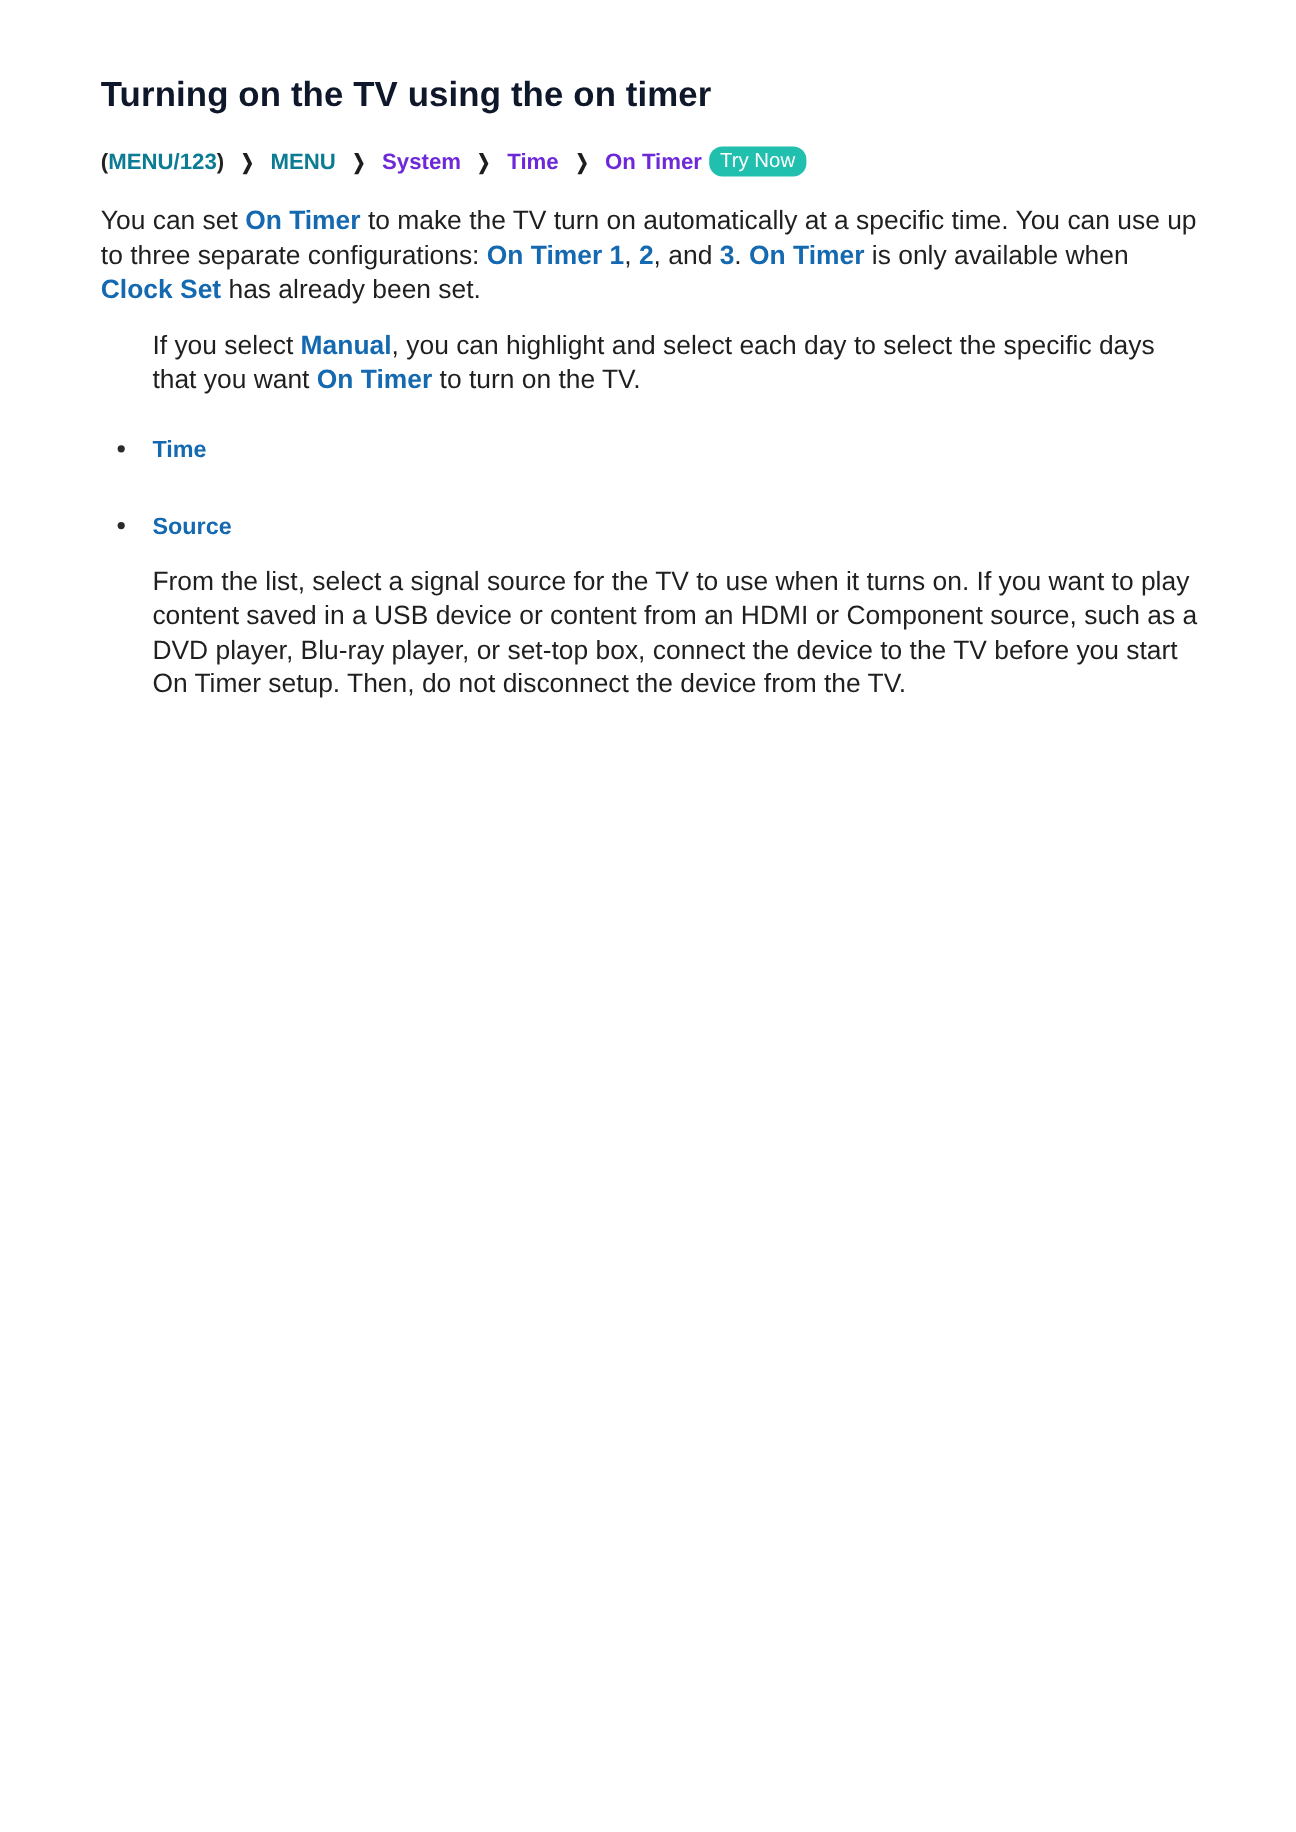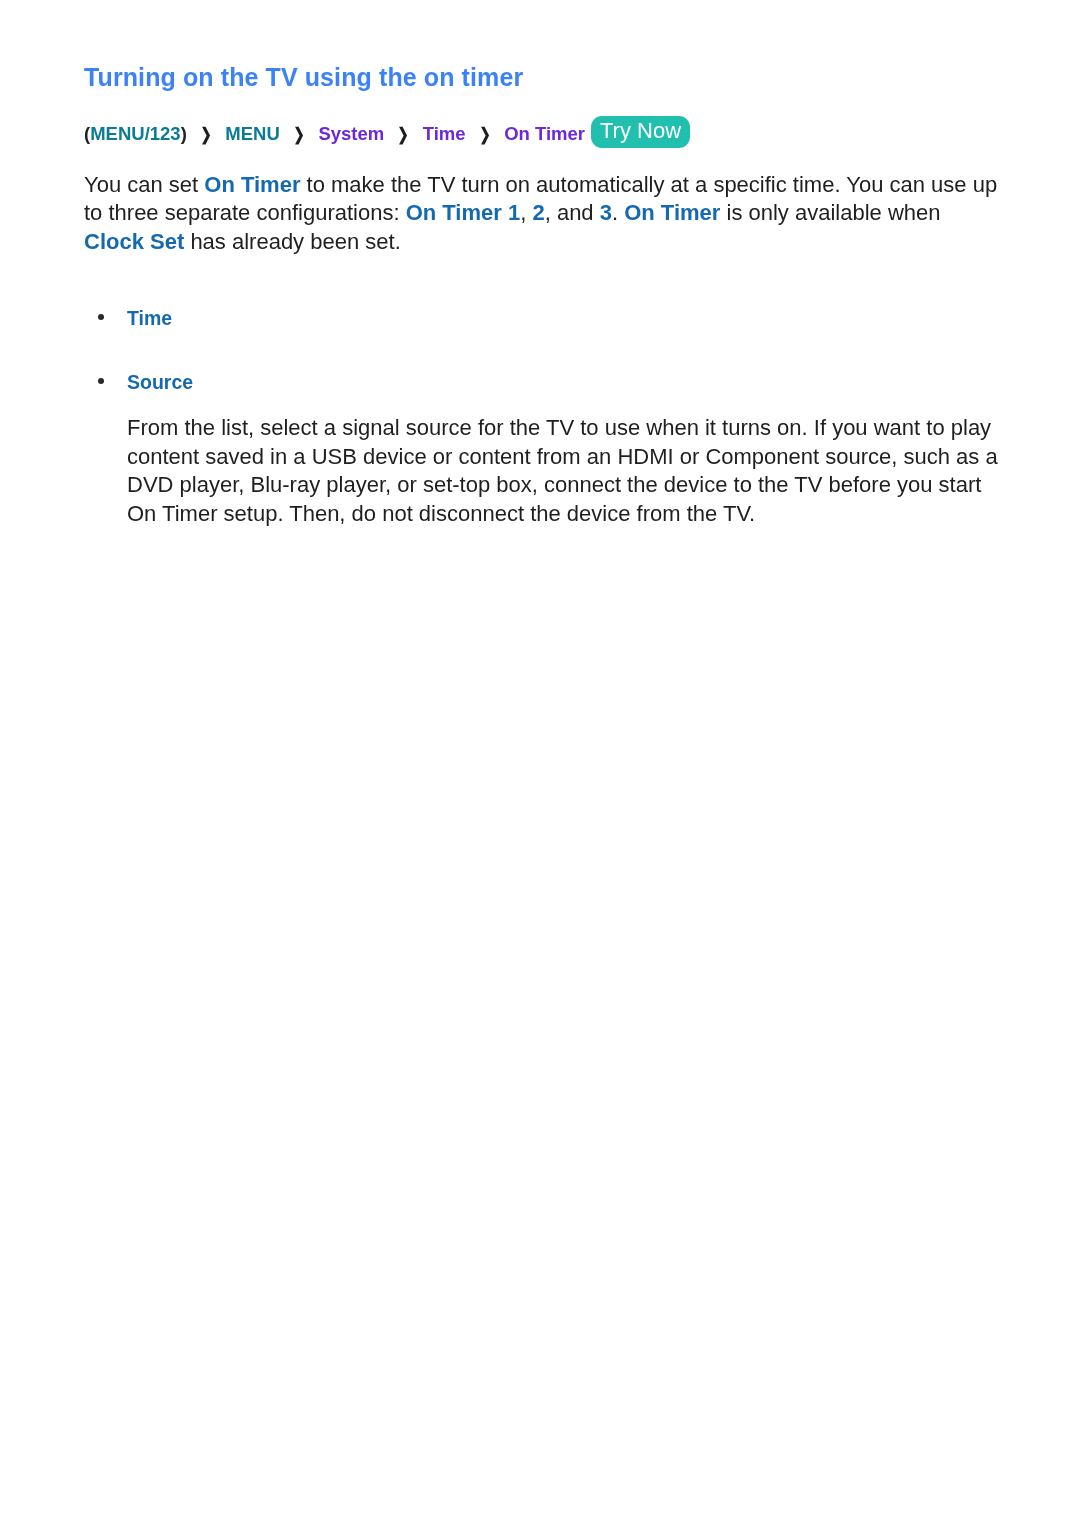--- a/index.html
+++ b/index.html
@@ -25,9 +25,9 @@
 
   
   .page-title {
-    font-size: 25px;
+    font-size: 29px;
     font-weight: bold;
-    color: #3b82f6;
+    color: #0f172a;
     letter-spacing: 0.1px;
     margin: 0 0 26px 0;
     line-height: 1.2;

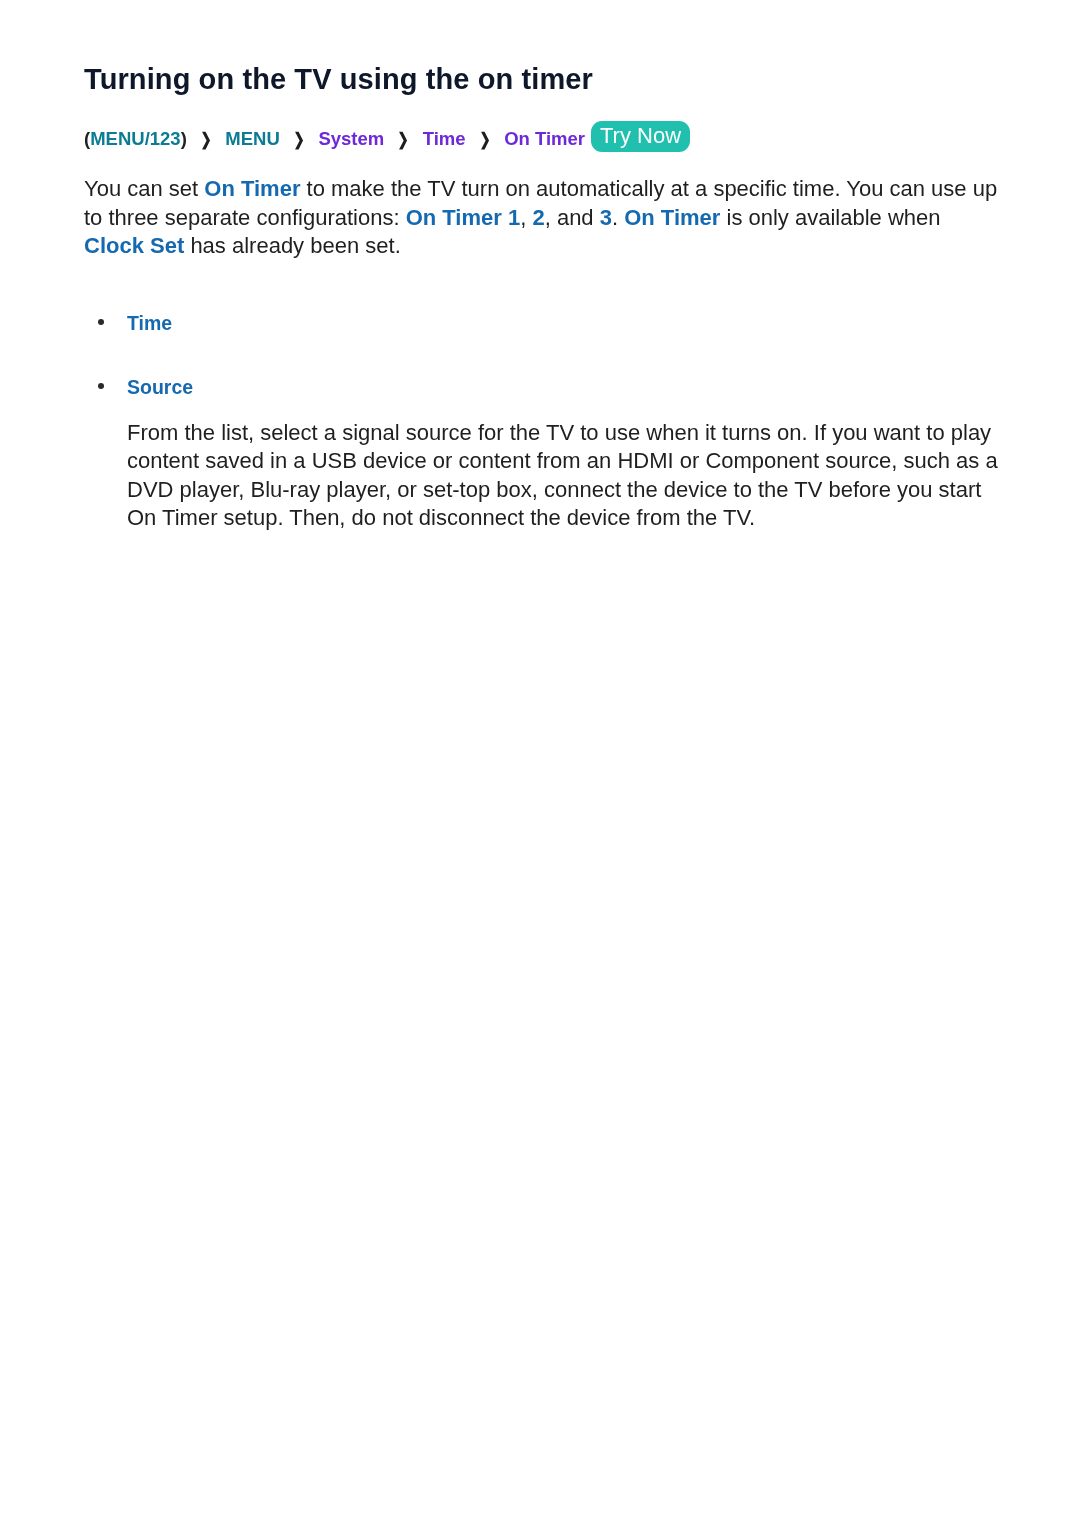--- a/index.html
+++ b/index.html
@@ -63,7 +63,7 @@
     display: inline-block;
     background: #20bfae;
     color: #ffffff;
-    font-size: 22px;
+    font-size: 17px;
     font-weight: normal;
     border-radius: 11px;
     padding: 1px 9px 3px 9px;

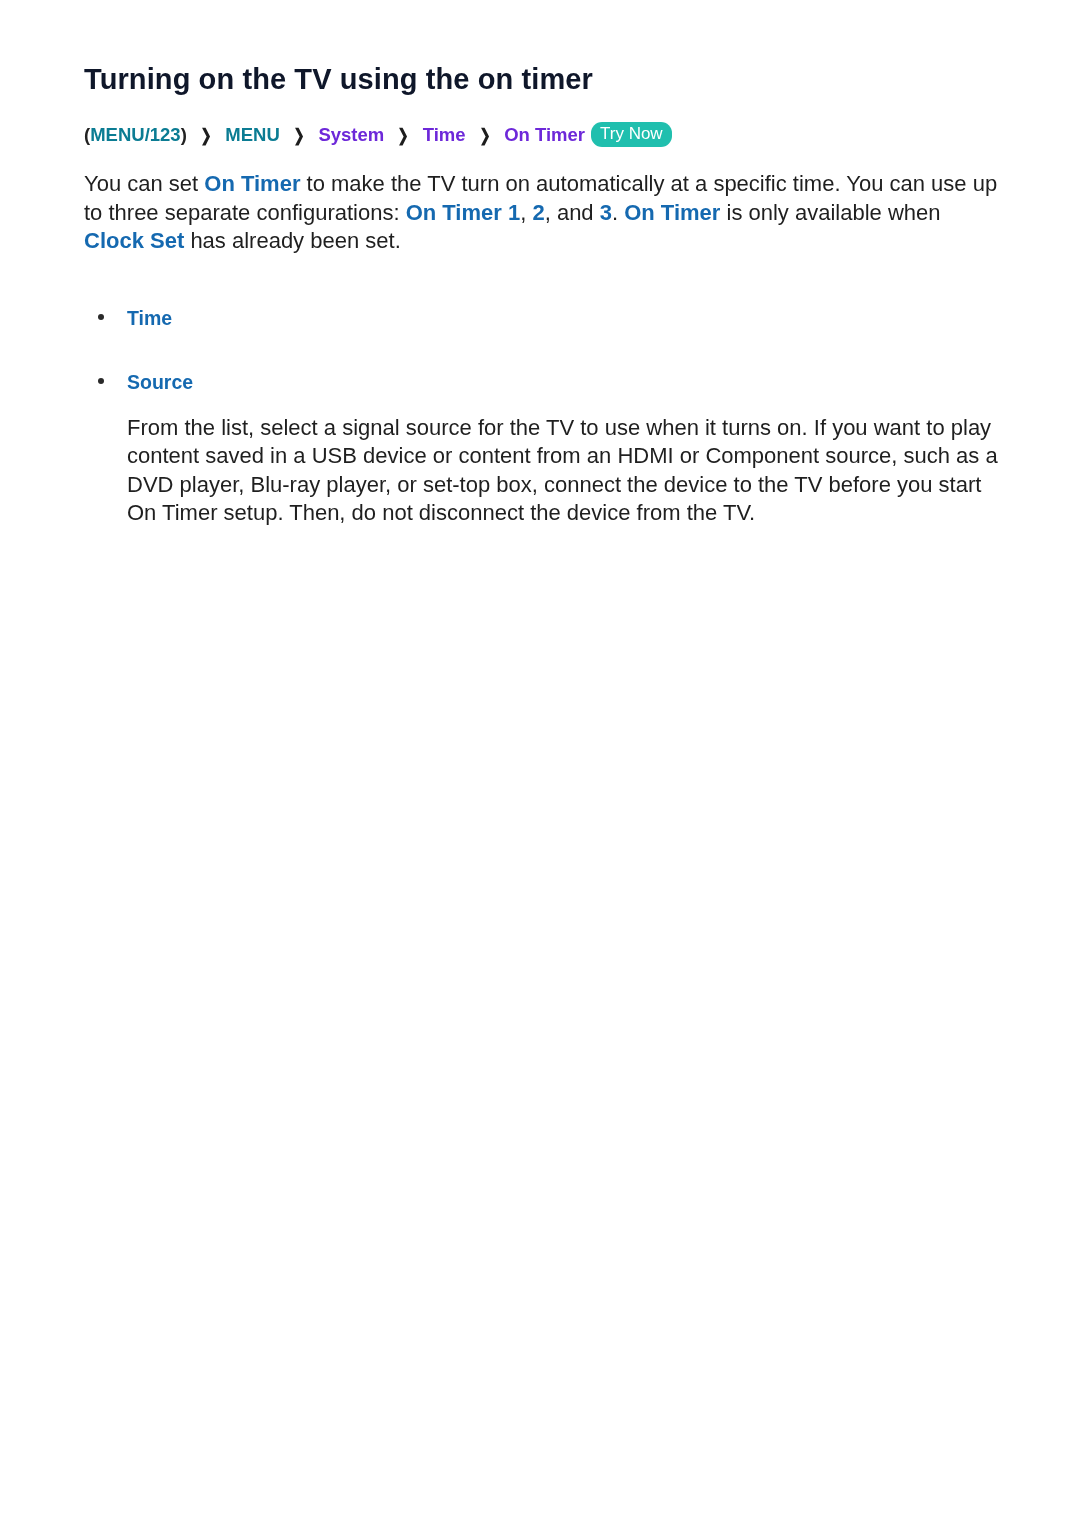--- a/index.html
+++ b/index.html
@@ -149,6 +149,7 @@
   <ul class="bullets">
 
     <div class="gap-sm"></div>
+    <p class="body bullet-body"><span>If you select </span><span class="hl">Manual</span><span>, you can highlight and select each day to select the specific days that you want </span><span class="hl">On Timer</span><span> to turn on the TV.</span></p>
 
     <div class="gap-lg"></div>
 

